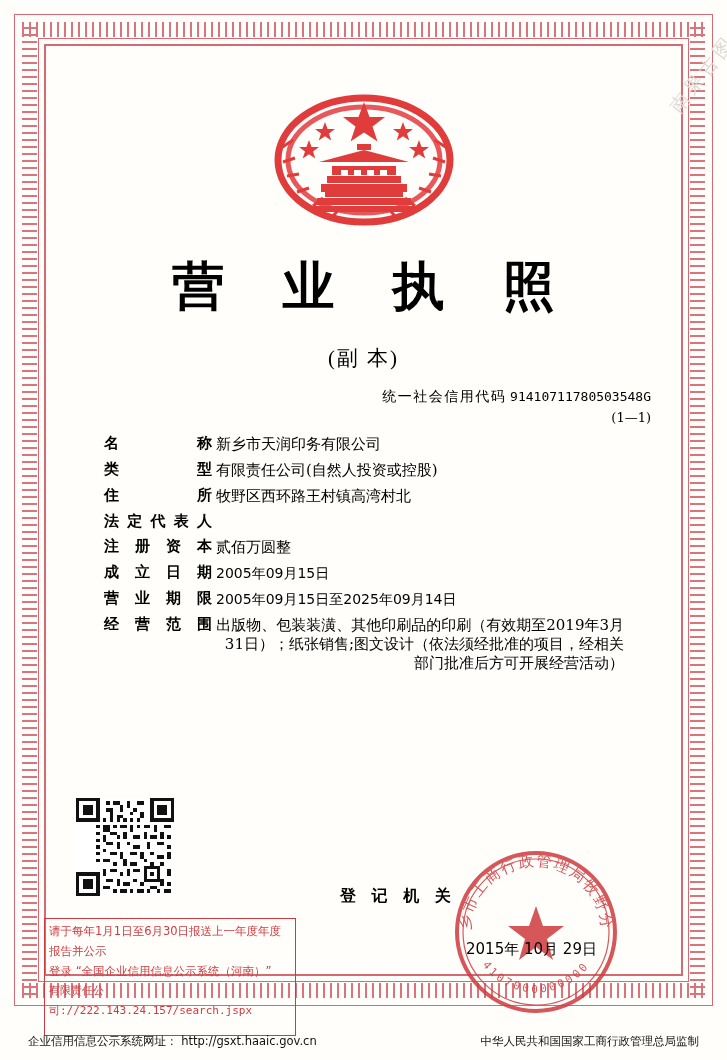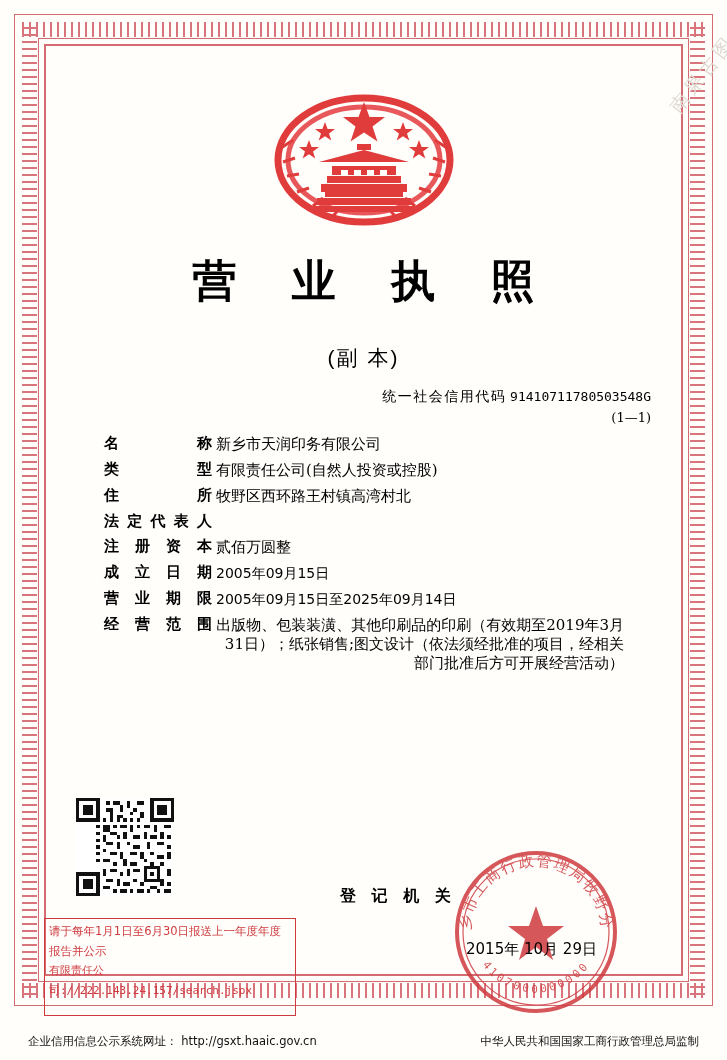--- a/index.html
+++ b/index.html
@@ -108,7 +108,7 @@
     text-align: center;
     font-family: "DejaVu Serif", serif;
     font-weight: bold;
-    font-size: 44px;
+    font-size: 52px;
     letter-spacing: 20px;
     color: #000;
     text-indent: 20px;

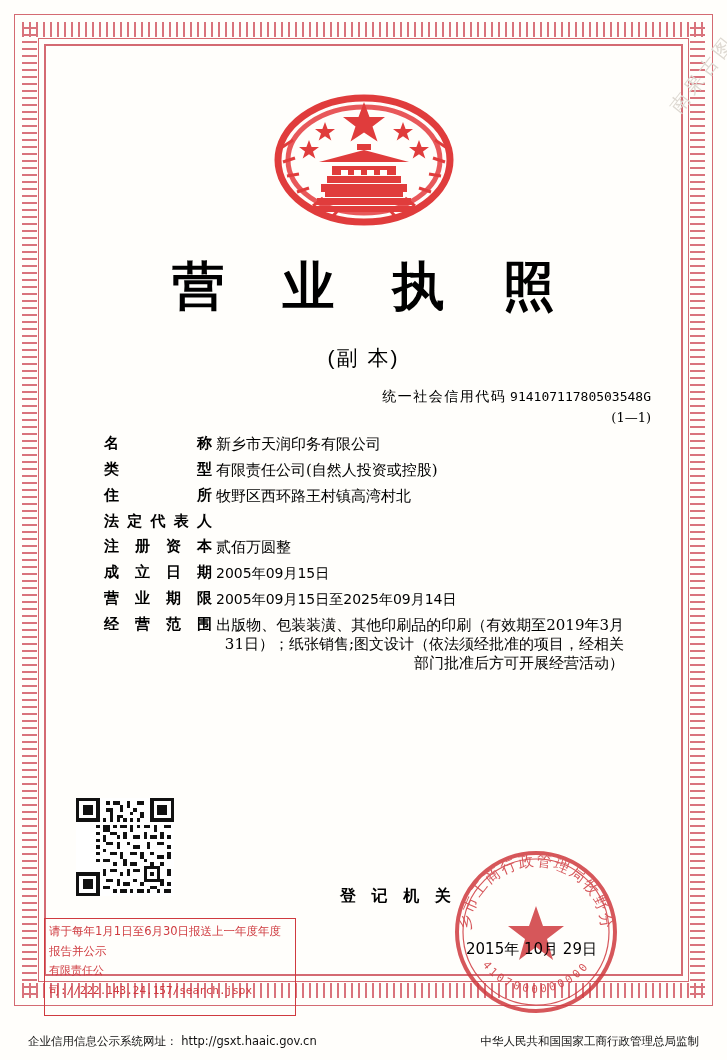--- a/index.html
+++ b/index.html
@@ -117,7 +117,7 @@
     position: absolute;
     left: 0; right: 0; top: 344px;
     text-align: center;
-    font-family: Liberation Sans, sans-serif;
+    font-family: Liberation Serif, serif;
     font-size: 21px;
     letter-spacing: 2px;
     color: #000;

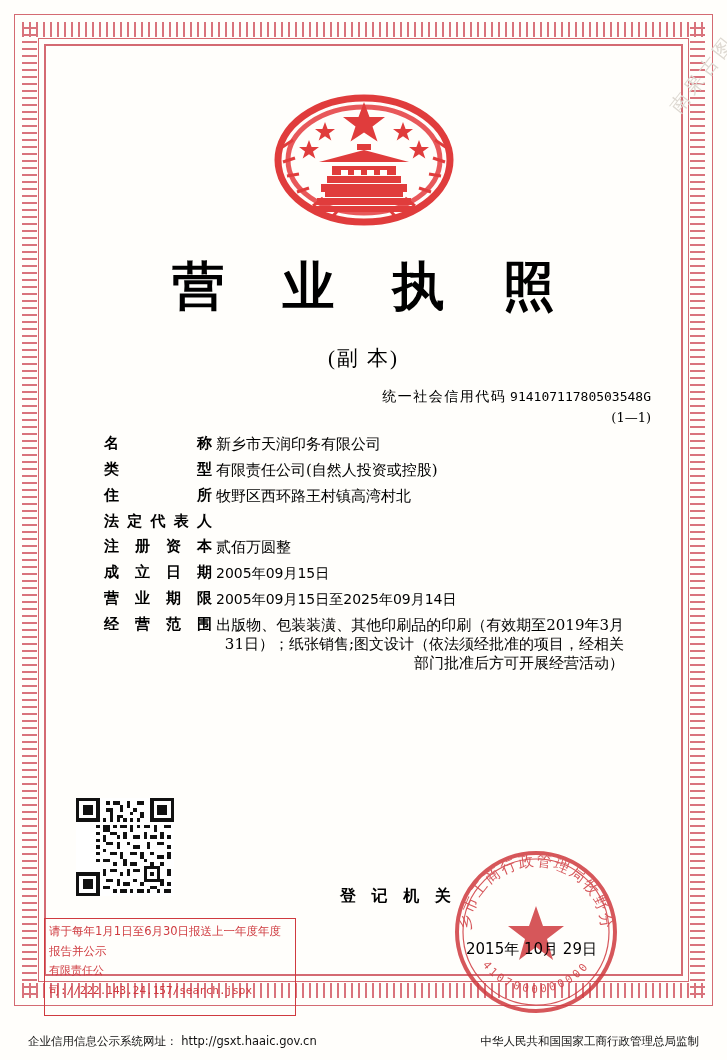--- a/index.html
+++ b/index.html
@@ -497,6 +497,7 @@
 
   <div class="redblock">
     <div class="l1">请于每年1月1日至6月30日报送上一年度年度报告并公示</div>
+    <div class="l2">登录 “全国企业信用信息公示系统（河南）”</div>
     <div class="l3">有限责任公司://222.143.24.157/search.jspx</div>
   </div>
 

